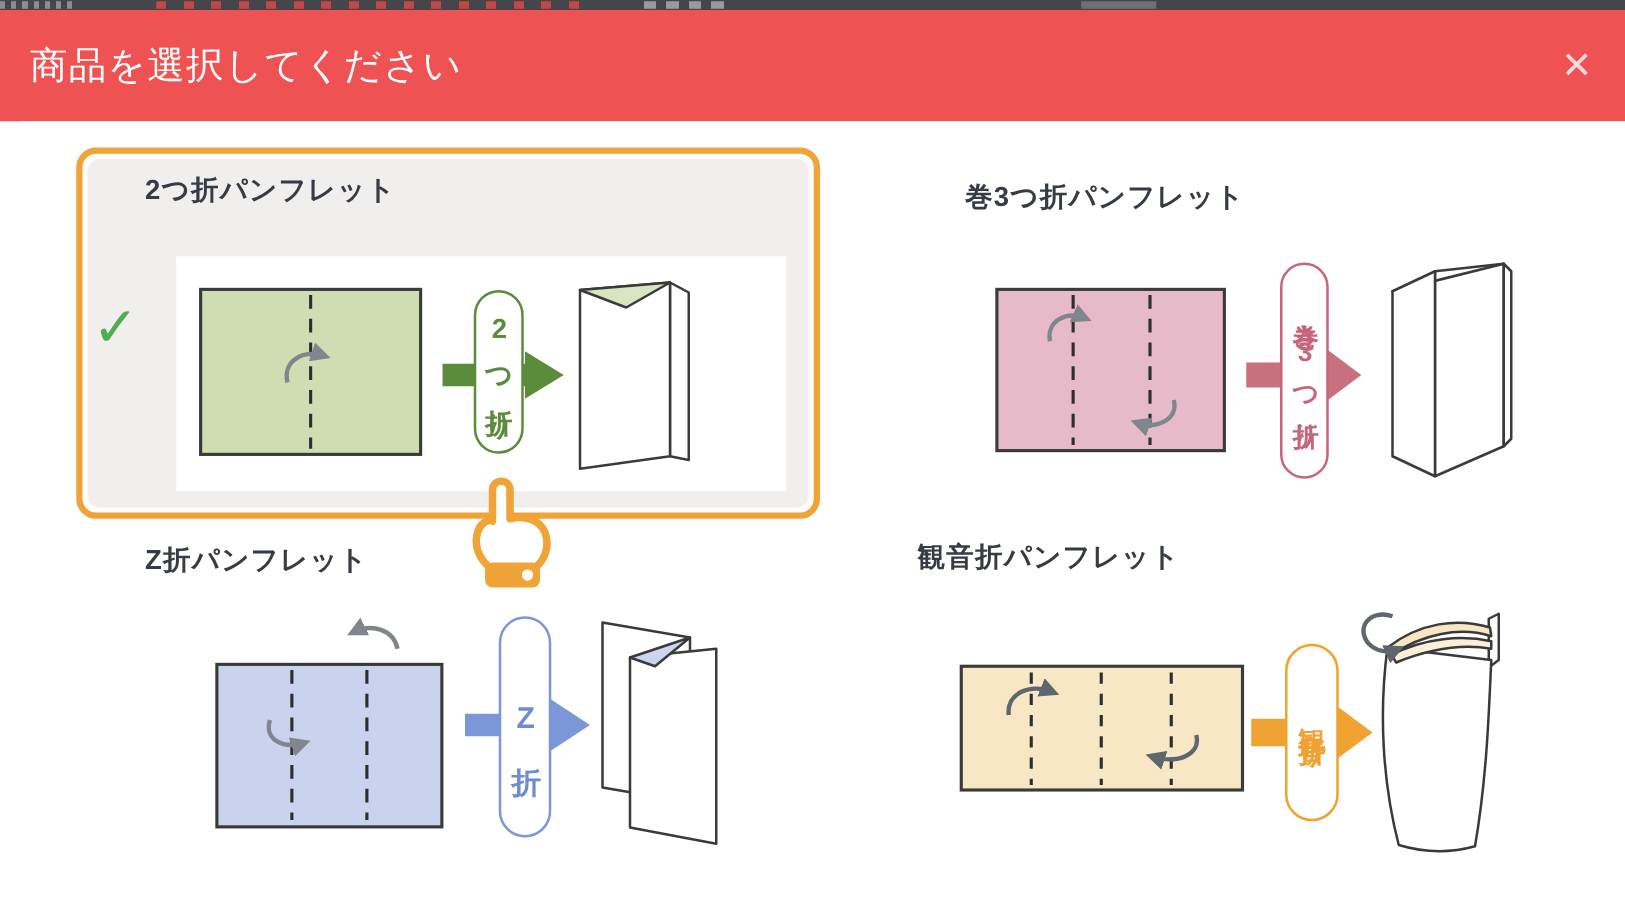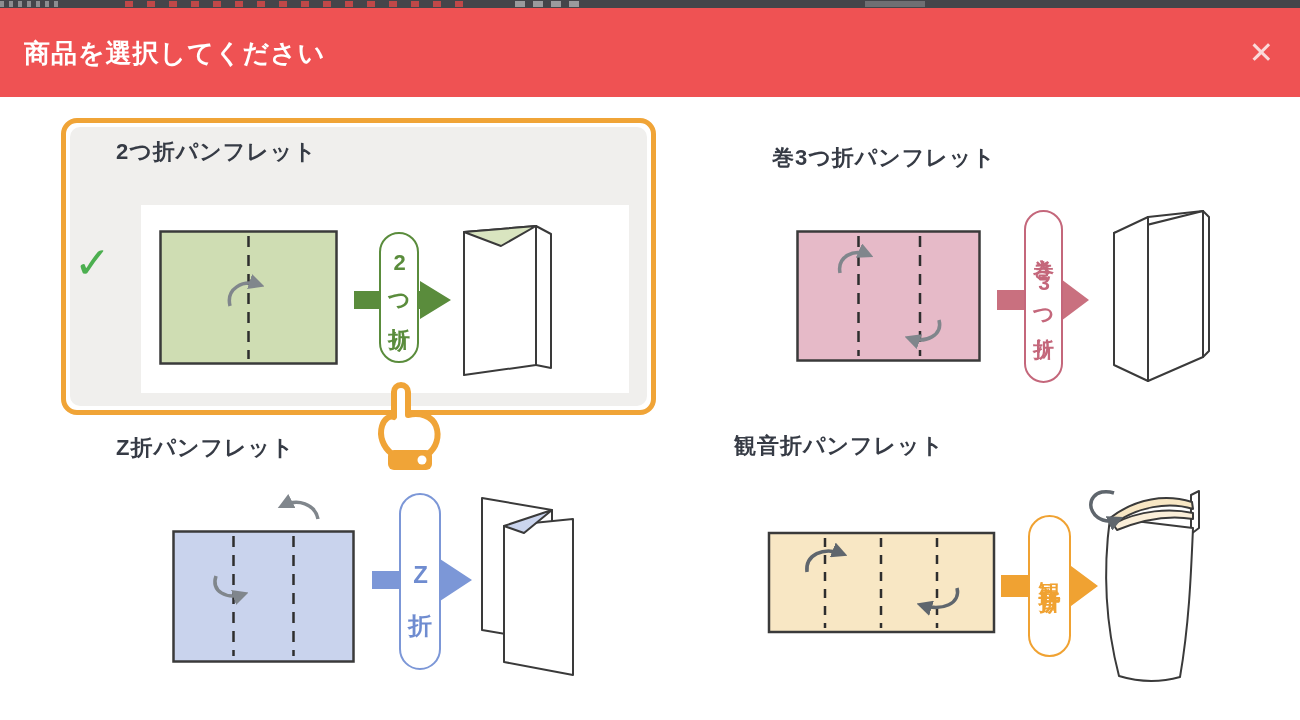--- a/index.html
+++ b/index.html
@@ -17,7 +17,7 @@
   
   .modal-header { position:absolute; top:8px; left:0; width:1300px; height:89px; background:#EF5253; }
   .modal-title { position:absolute; left:24px; top:50%; transform:translateY(-50%);
-    color:#fff; font-size:26px; font-weight:bold; letter-spacing:1px; }
+    color:#fff; font-size:30px; font-weight:normal; letter-spacing:1px; }
   .close-btn { position:absolute; right:26px; top:50%; transform:translateY(-50%);
     color:#FADADA; font-size:30px; font-weight:bold; cursor:pointer; line-height:1; }
 

